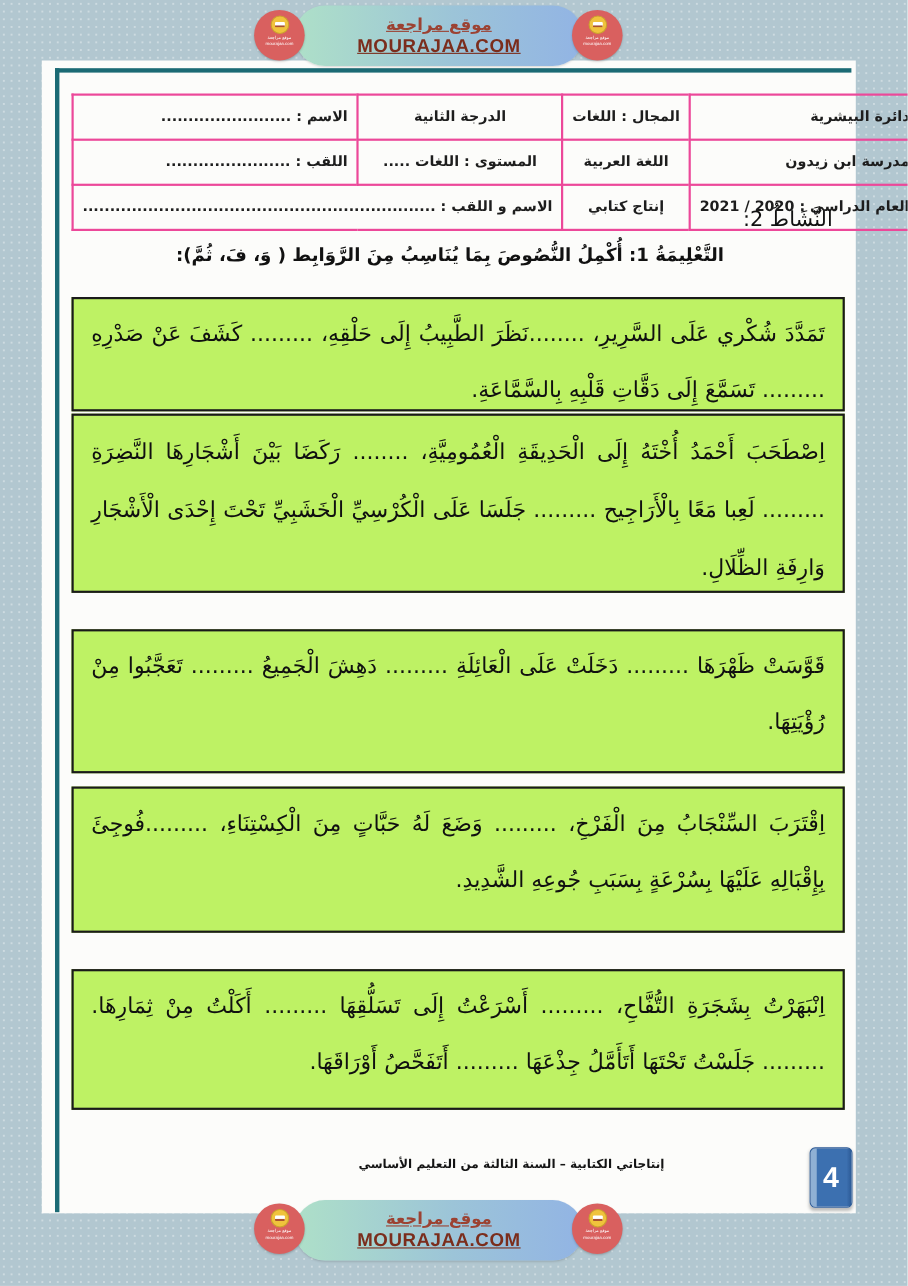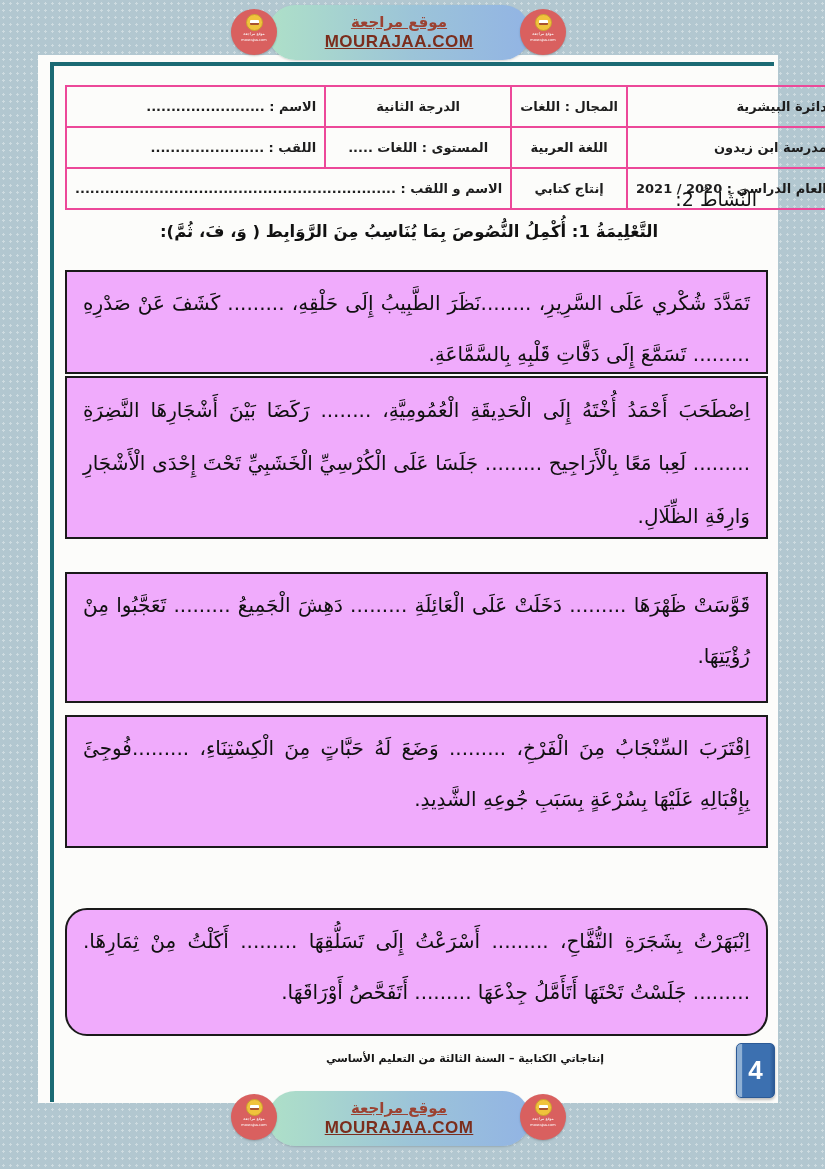--- a/index.html
+++ b/index.html
@@ -86,7 +86,7 @@
   
   .ex-box {
     position:absolute; left:65px; width:703px; z-index:4;
-    background:#f0abfc; border:2px solid #1a1a1a;
+    background:#bef264; border:2px solid #1a1a1a;
     padding:6px 16px 0 16px;
   }
   .ex-text {

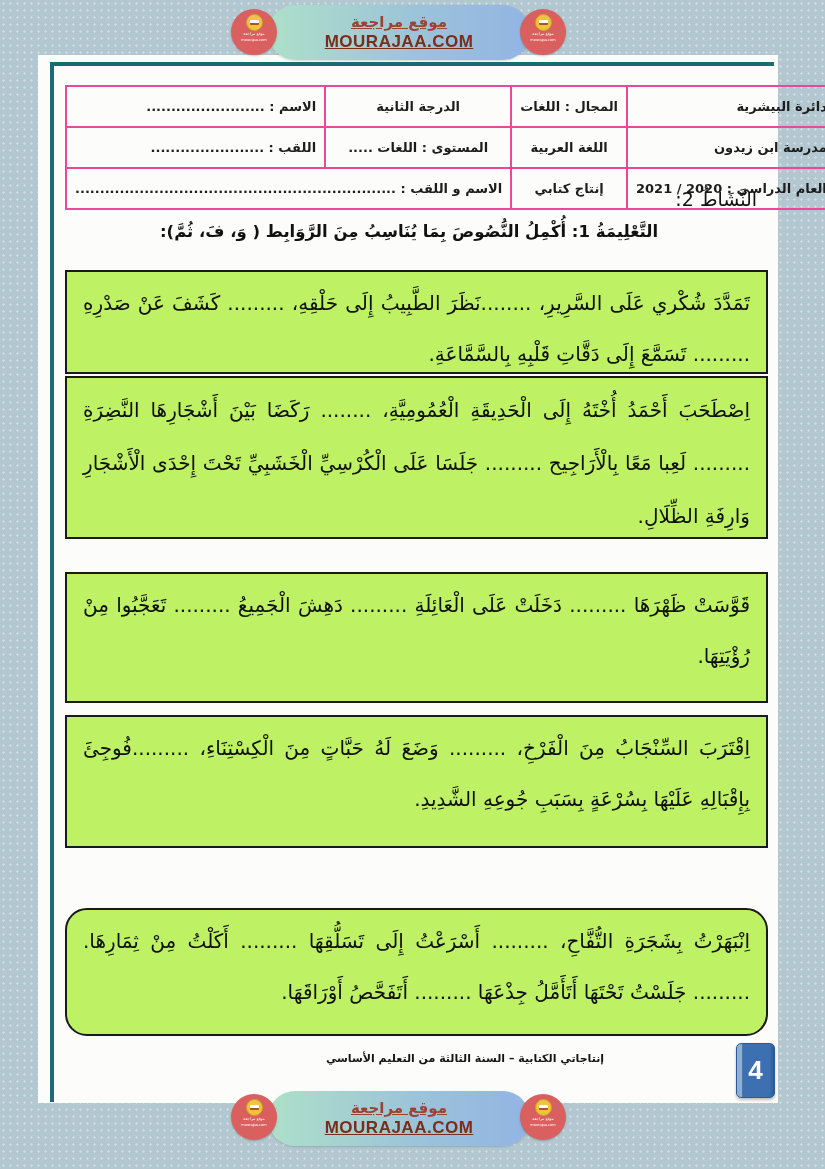--- a/index.html
+++ b/index.html
@@ -99,7 +99,7 @@
   .box-2 .ex-text { line-height:53px; }
   .box-3 { top:572px; height:131px; }
   .box-4 { top:715px; height:133px; }
-  .box-5 { top:908px; height:128px;border-radius:22px; }
+  .box-5 { top:881px; height:128px; }
 
   
   .footer-note {

